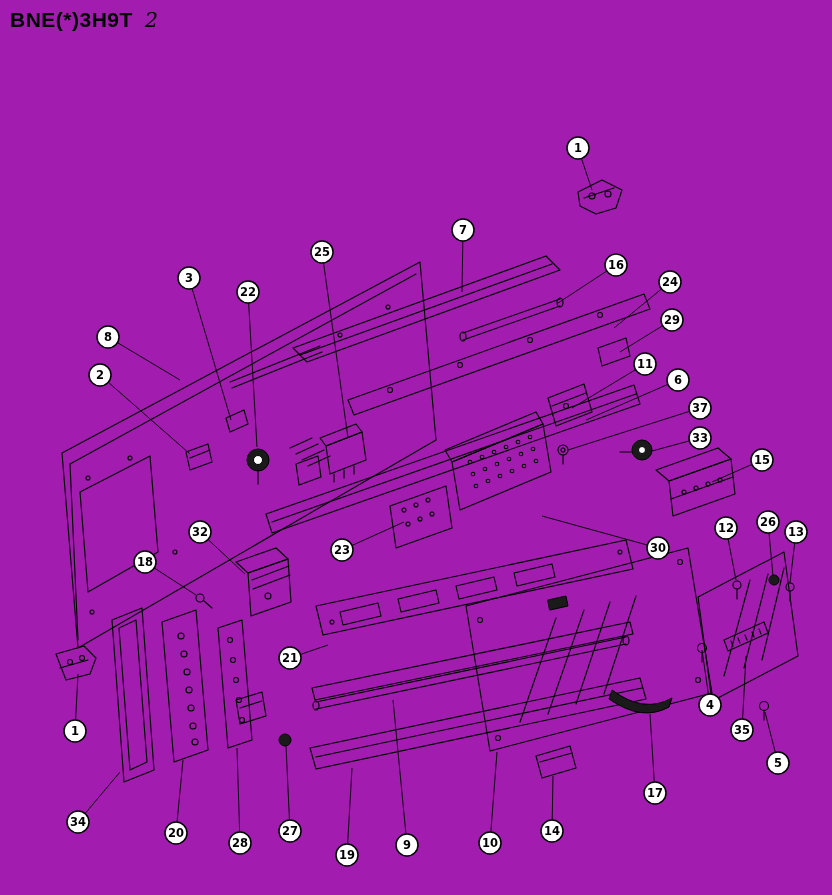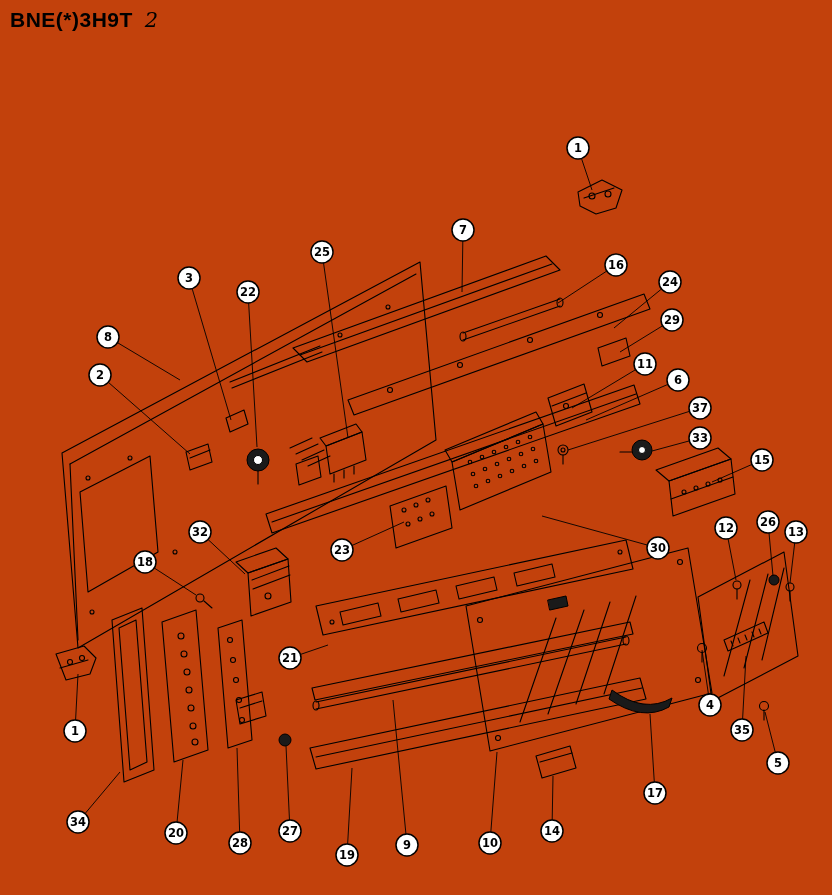--- a/index.html
+++ b/index.html
@@ -3,7 +3,7 @@
 <meta charset="utf-8">
 <style>
   html,body{margin:0;padding:0;background:#fff;}
-  .page{position:relative;width:832px;height:895px;background:#c2410c;overflow:hidden;
+  .page{position:relative;width:832px;height:895px;background:#a21caf;overflow:hidden;
         font-family:"Liberation Sans",sans-serif;}
   .title-block{position:absolute;top:8px;left:10px;display:flex;align-items:flex-start;gap:12px;z-index:2;}
   .model-title{font-weight:700;font-size:21px;letter-spacing:.5px;color:#000;}

